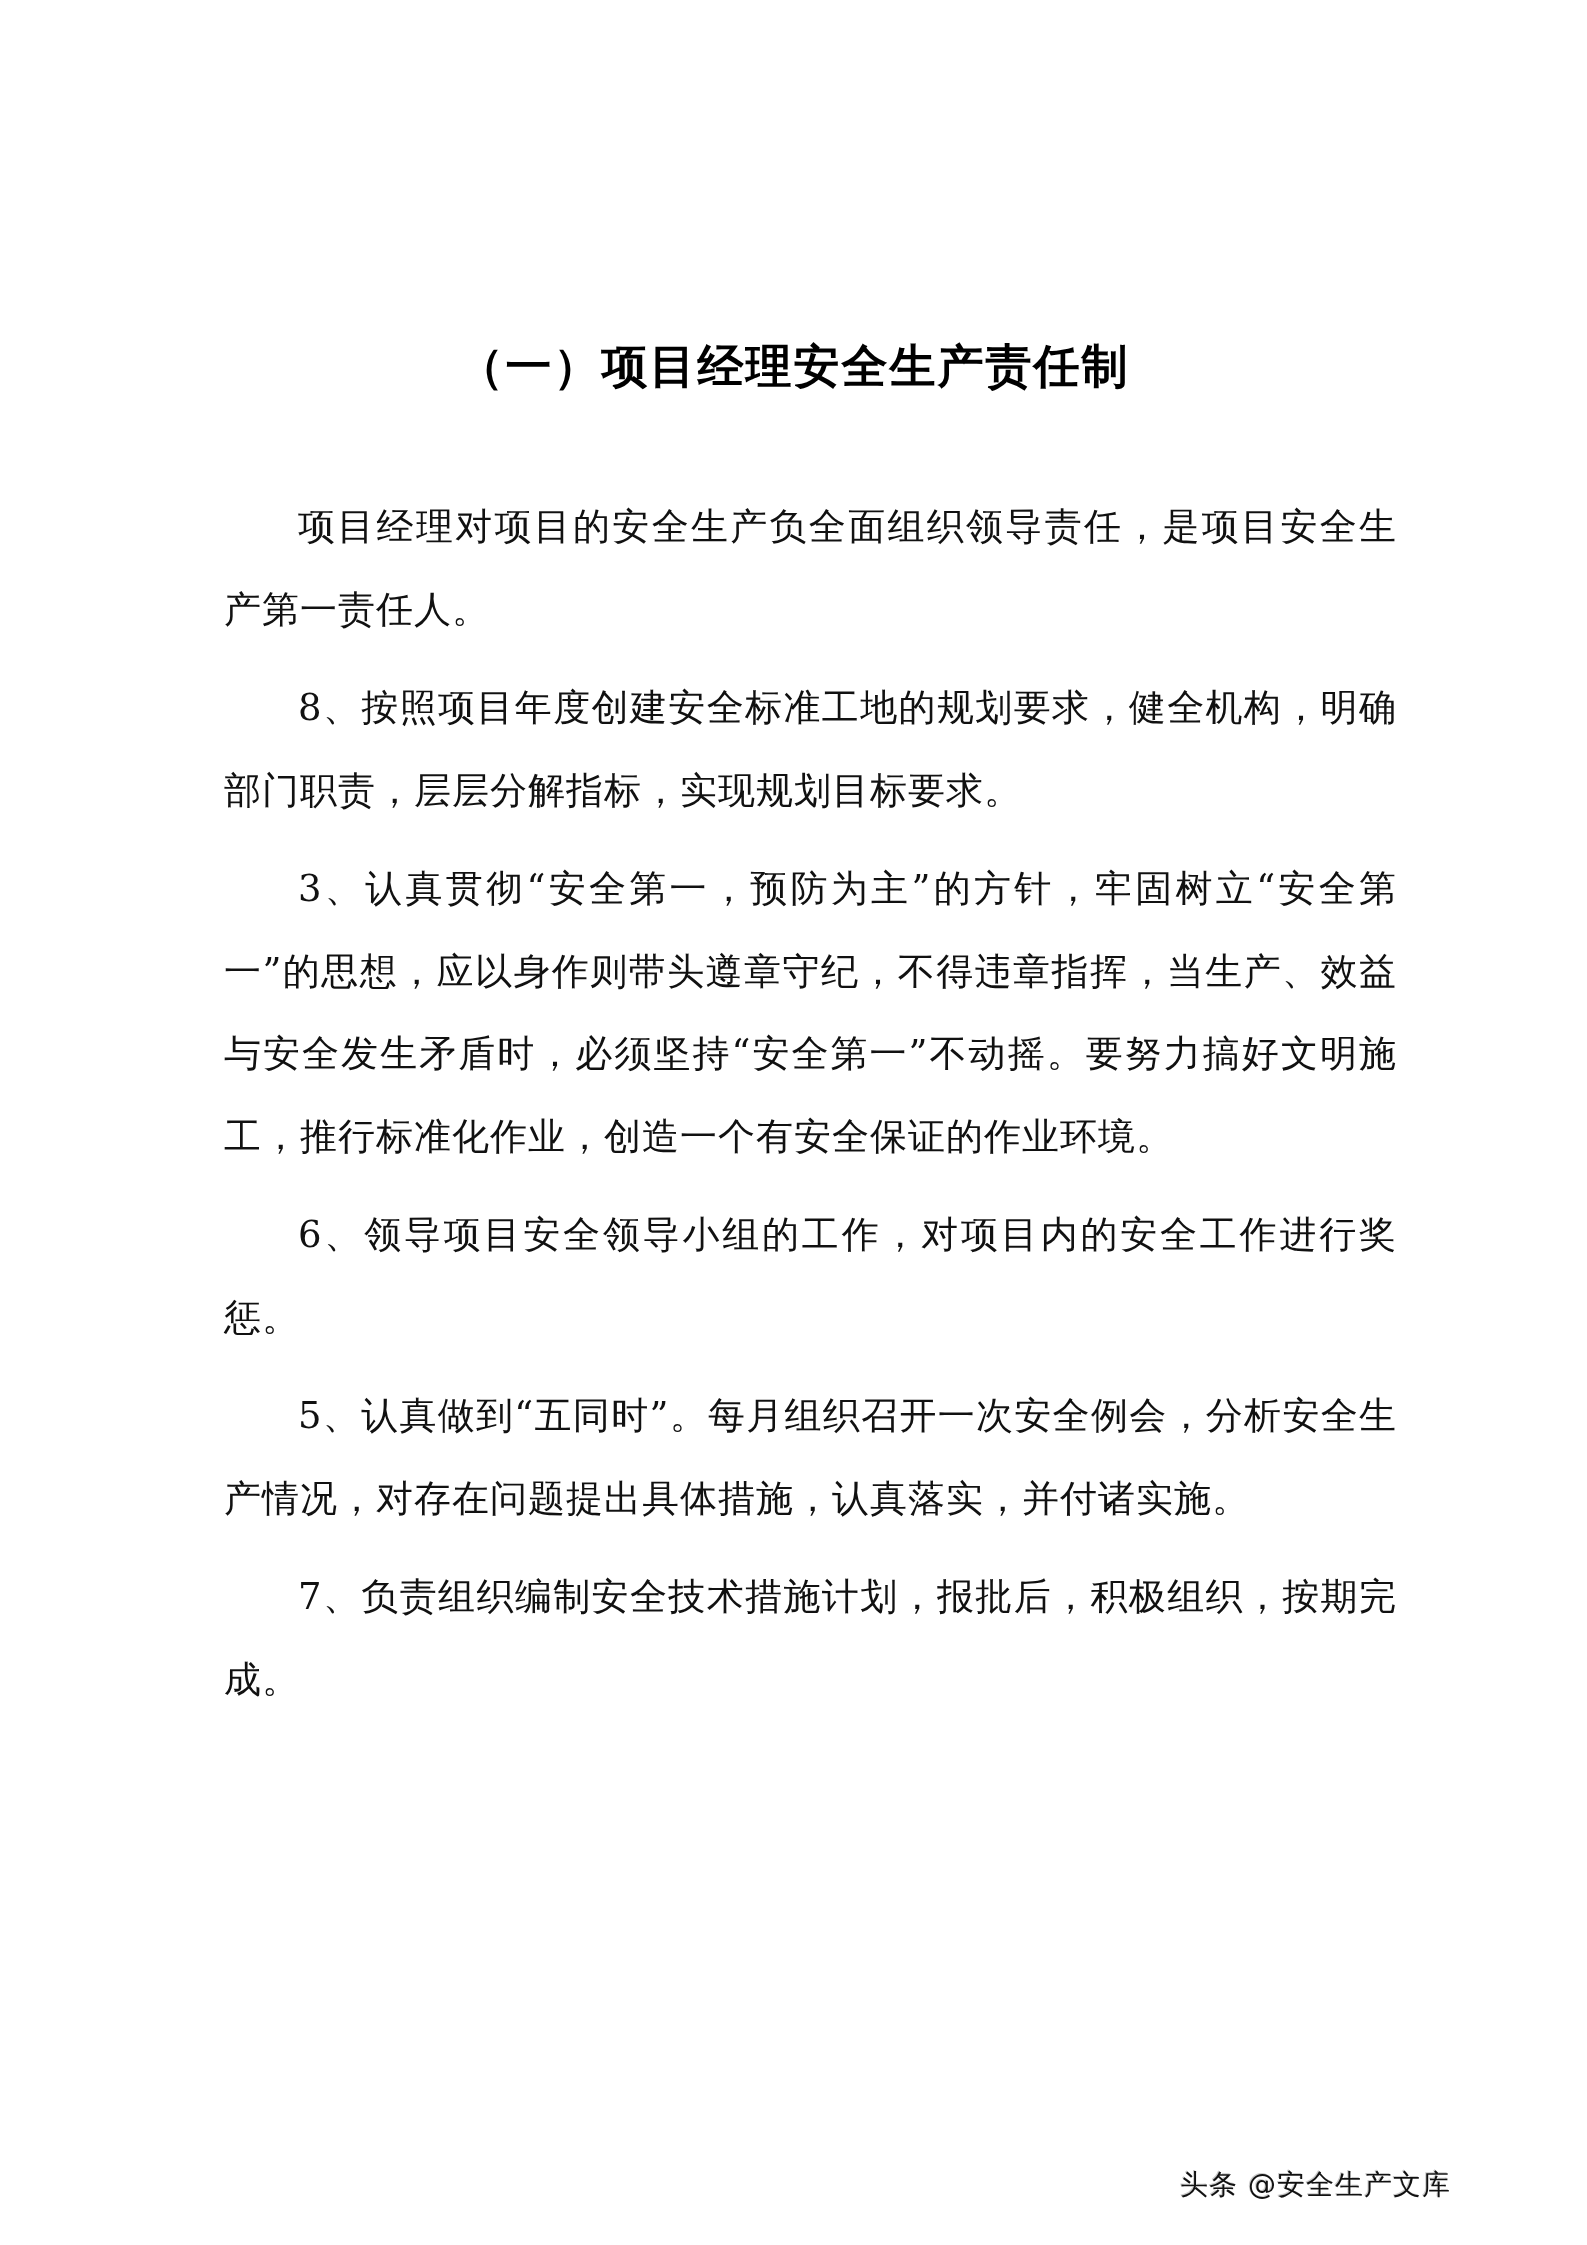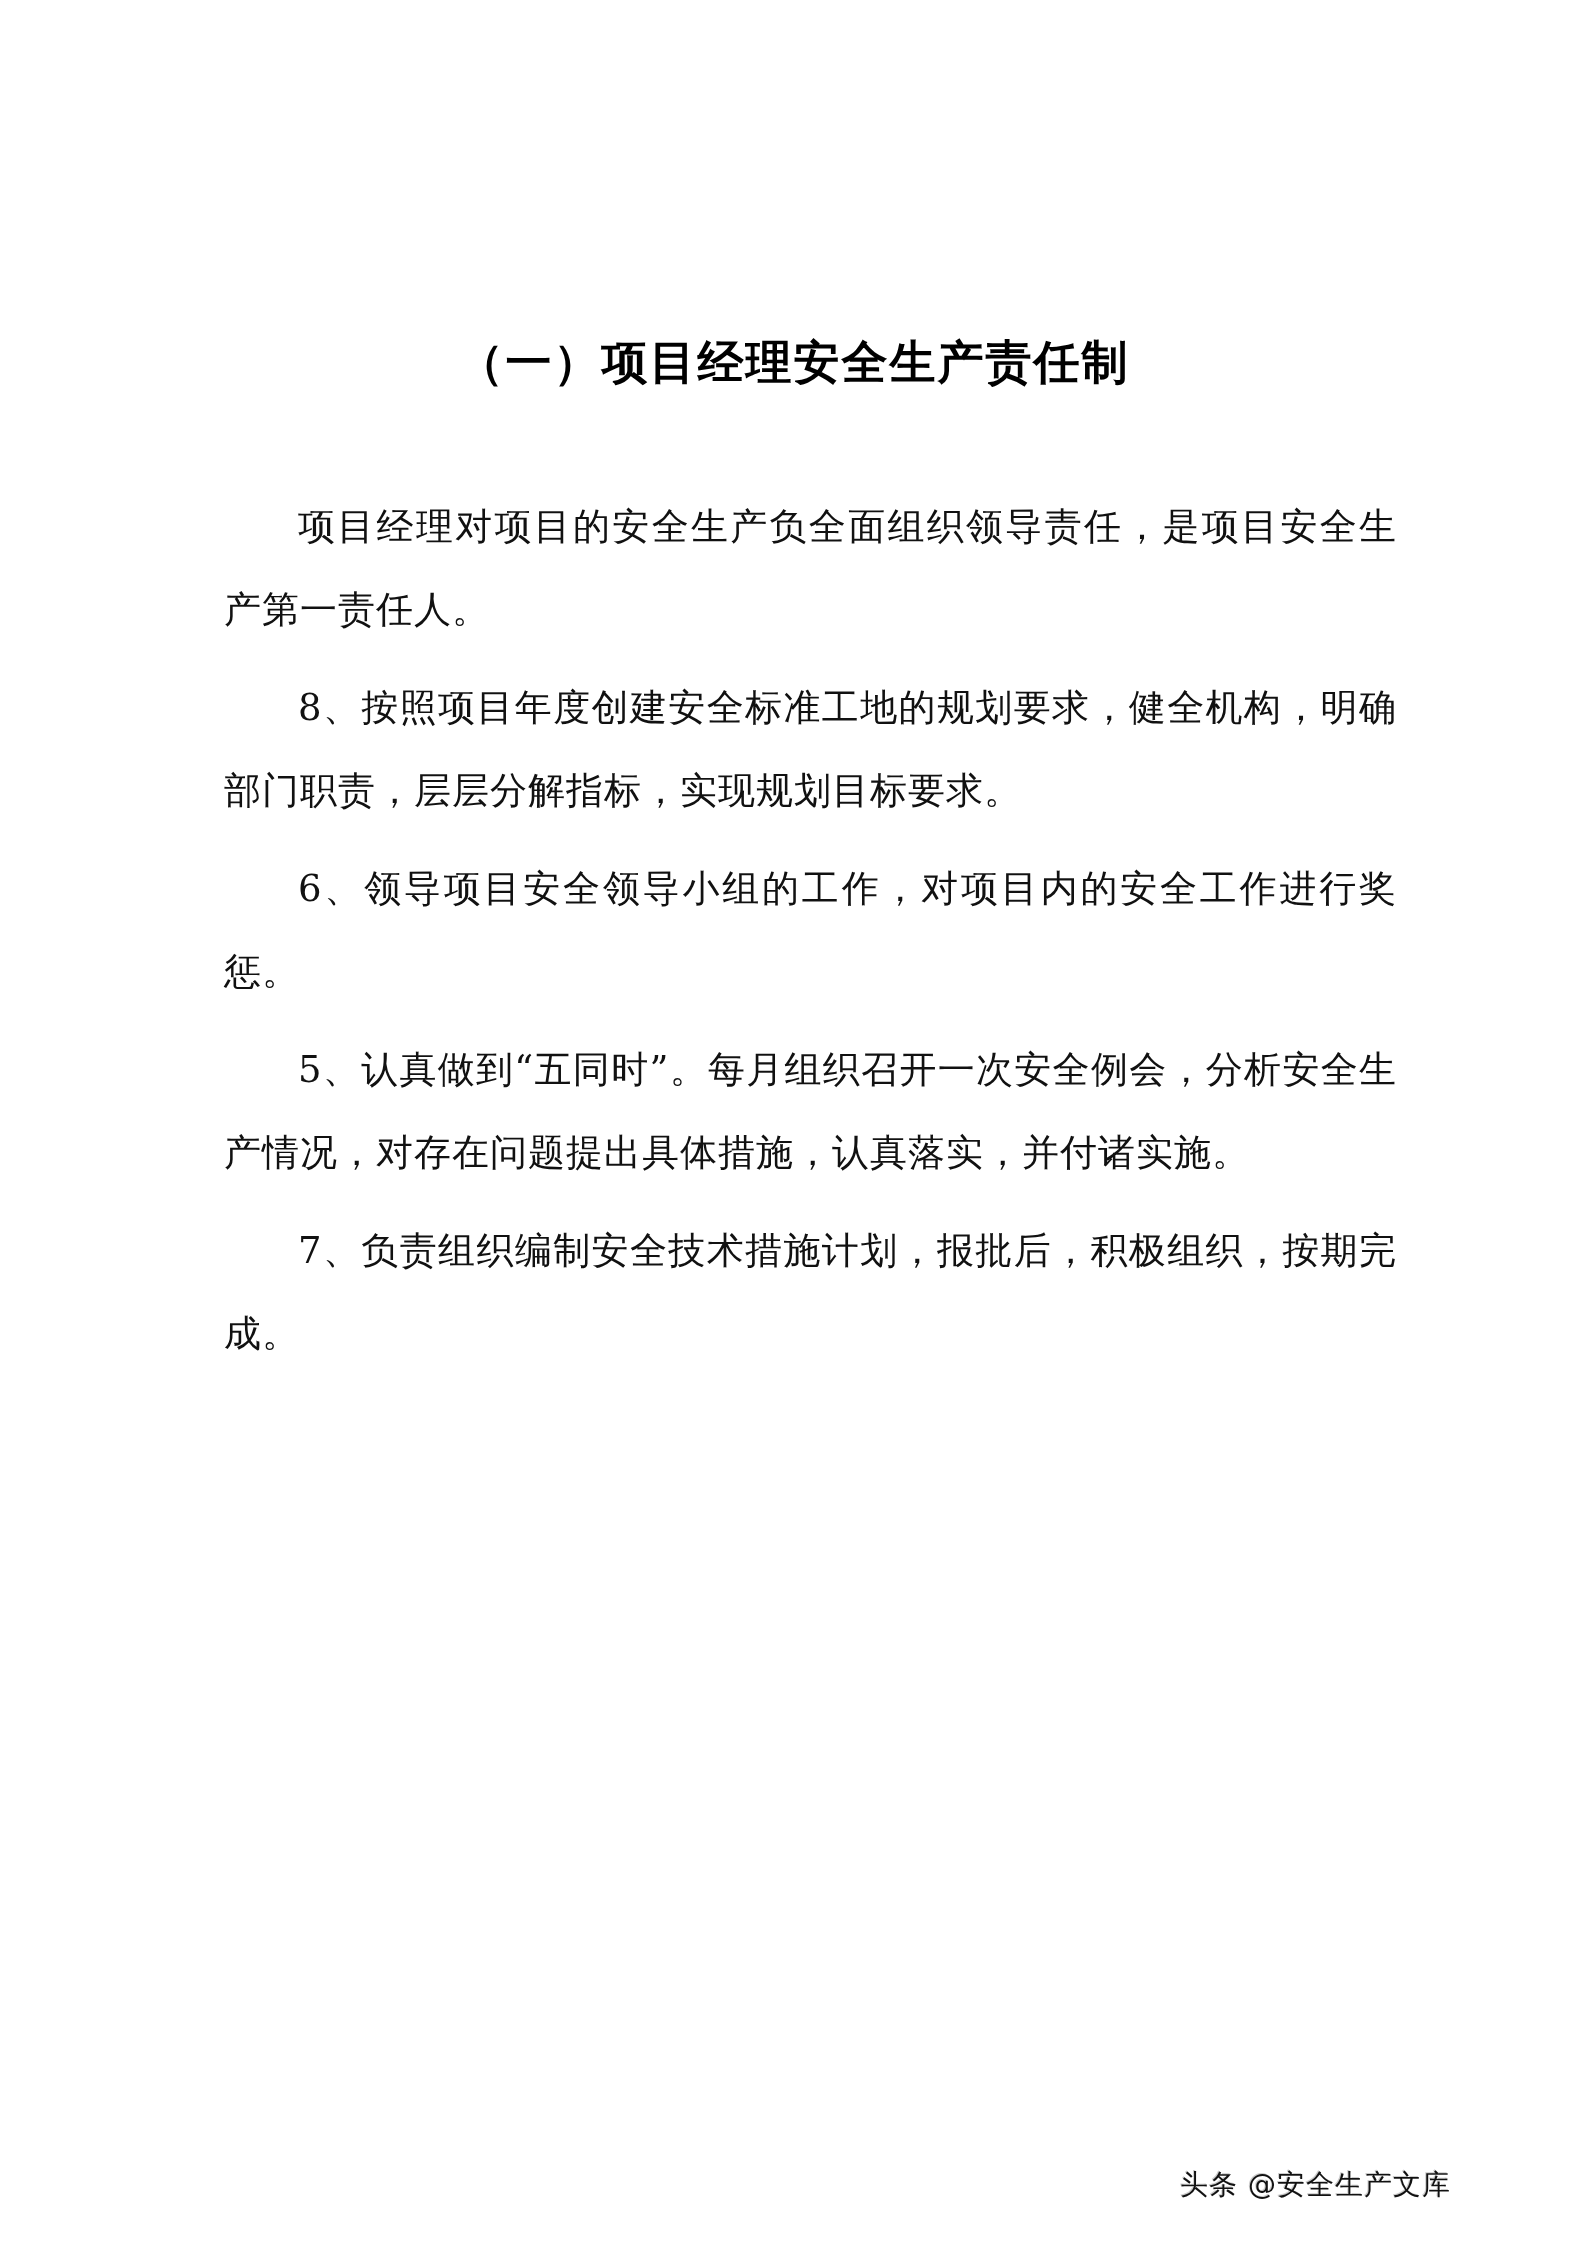--- a/index.html
+++ b/index.html
@@ -21,7 +21,7 @@
       top: 305px;
       width: 1587px;
       text-align: center;
-      font-family: Liberation Mono, monospace;
+      font-family: Liberation Sans, sans-serif;
       font-size: 46px;
       font-weight: bold;
       letter-spacing: 2px;

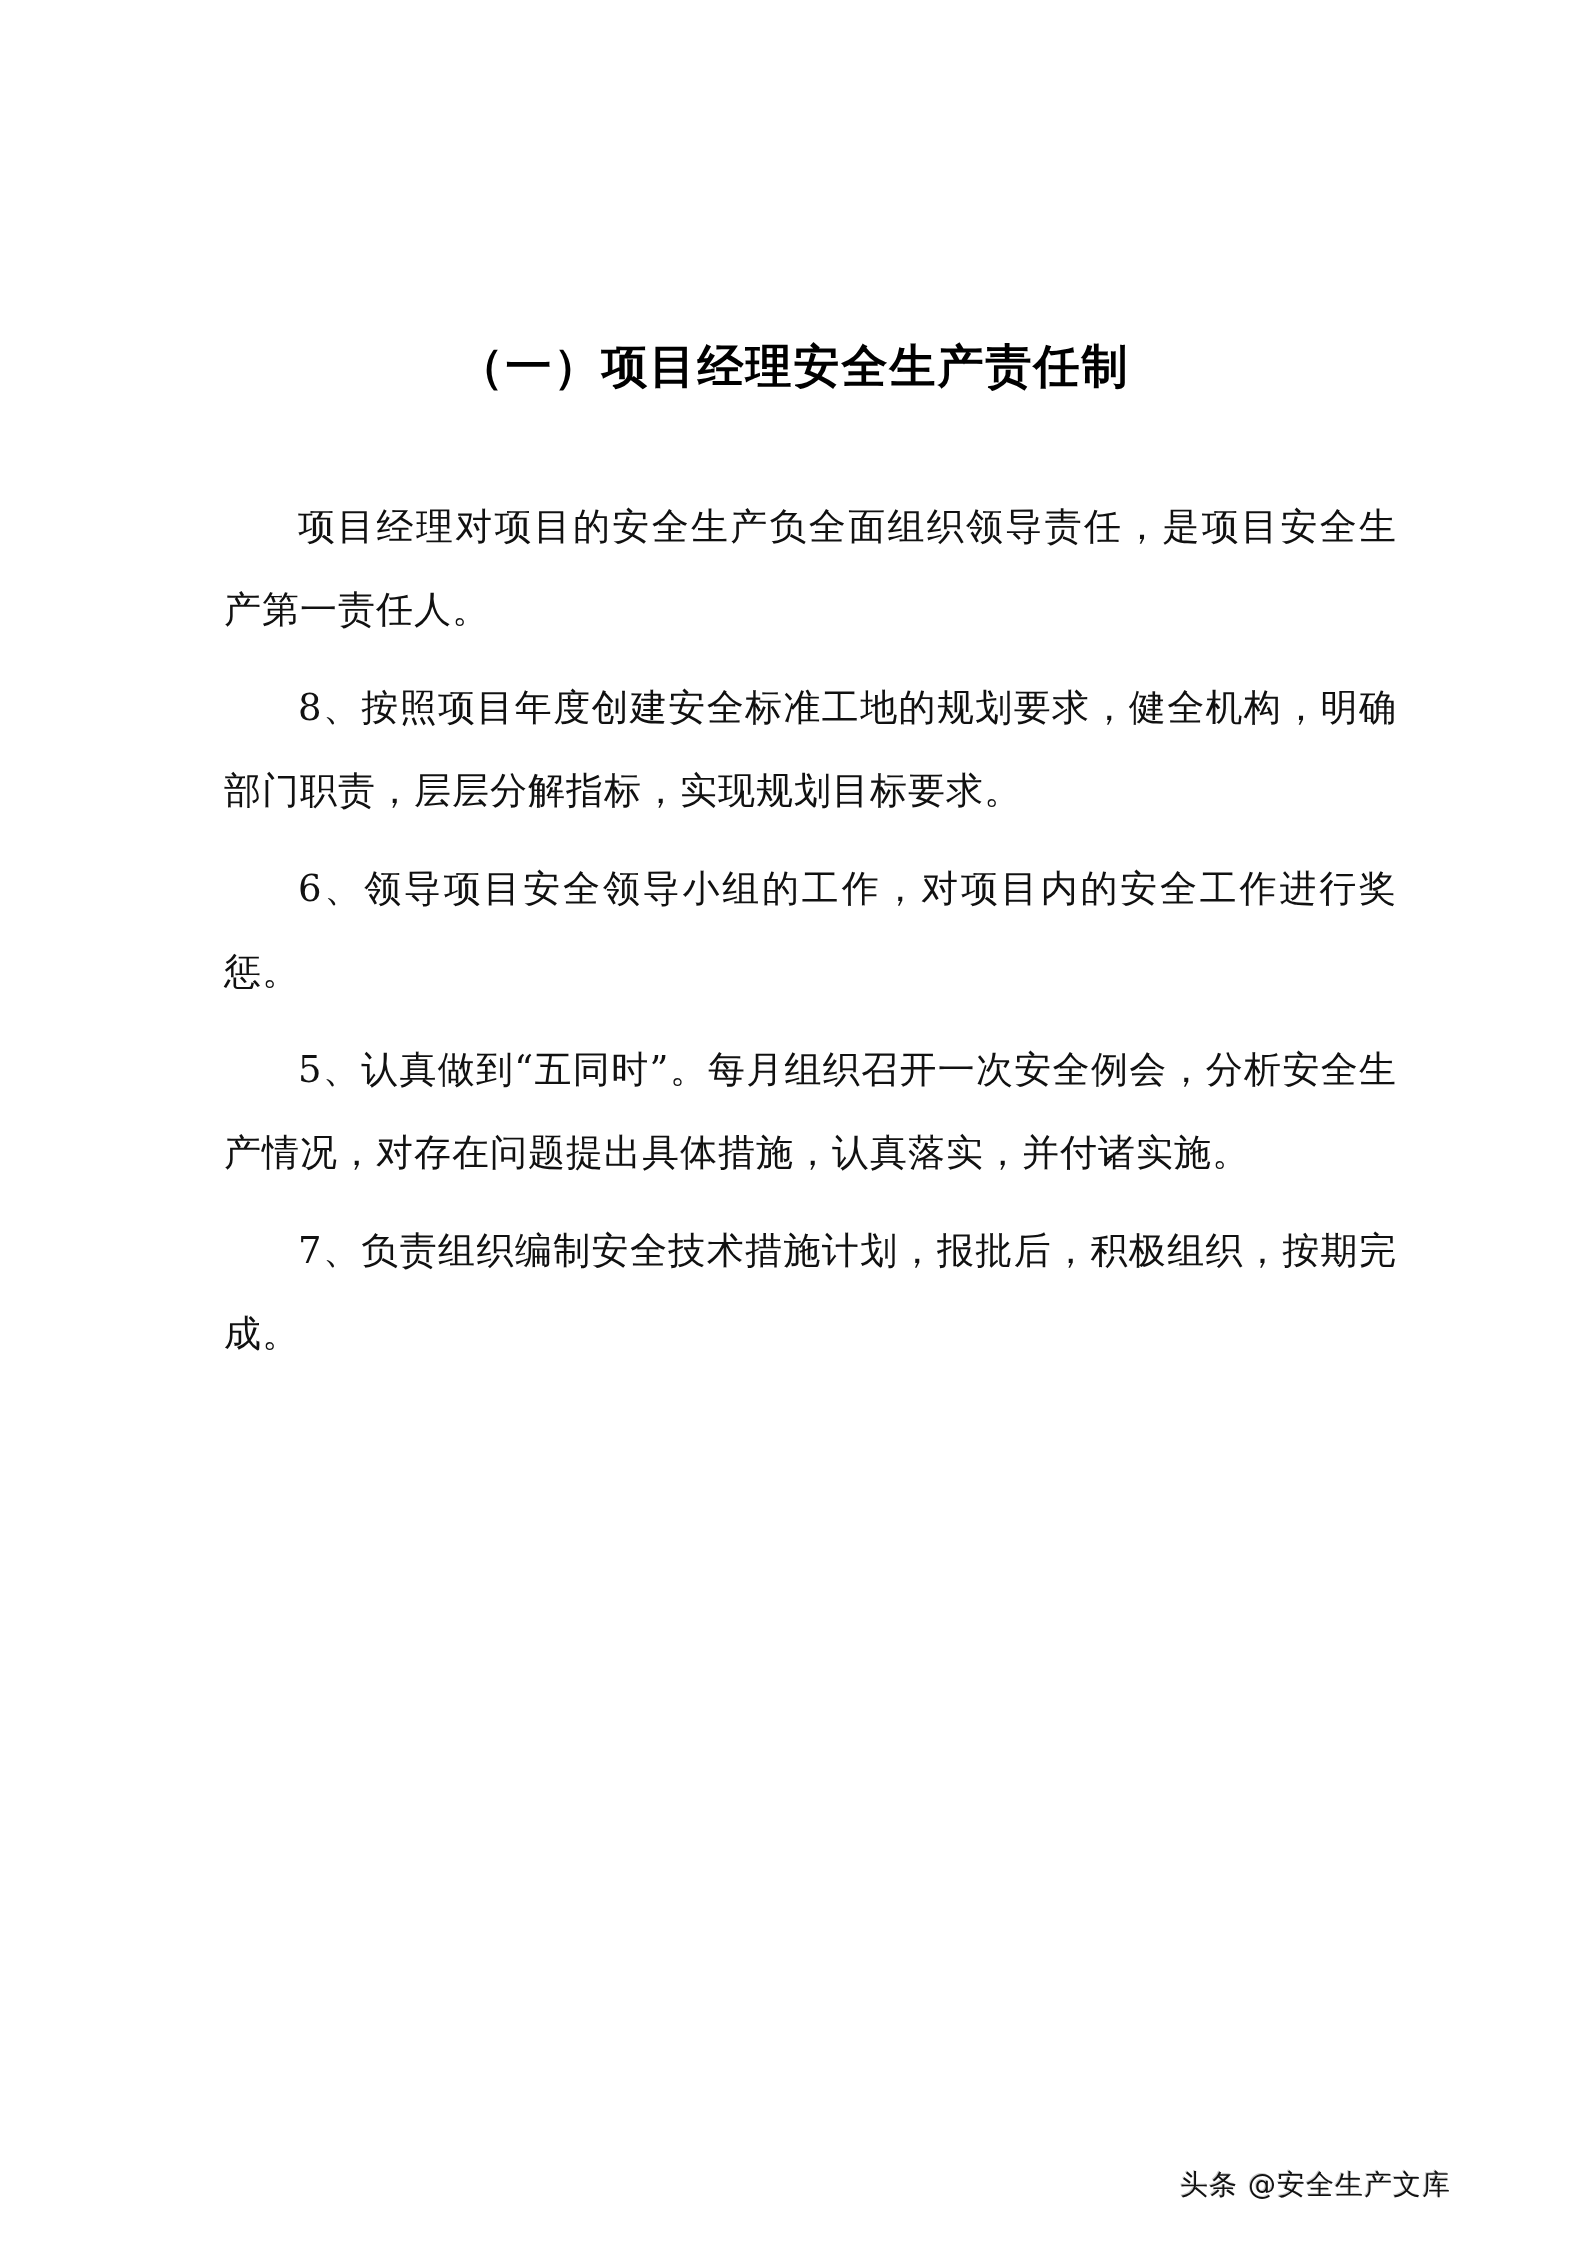--- a/index.html
+++ b/index.html
@@ -62,6 +62,7 @@
 <div class="body-text">
   <p class="para">项目经理对项目的安全生产负全面组织领导责任，是项目安全生产第一责任人。</p>
   <p class="para">8、按照项目年度创建安全标准工地的规划要求，健全机构，明确部门职责，层层分解指标，实现规划目标要求。</p>
+  <p class="para">3、认真贯彻“安全第一，预防为主”的方针，牢固树立“安全第一”的思想，应以身作则带头遵章守纪，不得违章指挥，当生产、效益与安全发生矛盾时，必须坚持“安全第一”不动摇。要努力搞好文明施工，推行标准化作业，创造一个有安全保证的作业环境。</p>
   <p class="para">6、领导项目安全领导小组的工作，对项目内的安全工作进行奖惩。</p>
   <p class="para">5、认真做到“五同时”。每月组织召开一次安全例会，分析安全生产情况，对存在问题提出具体措施，认真落实，并付诸实施。</p>
   <p class="para">7、负责组织编制安全技术措施计划，报批后，积极组织，按期完成。</p>

